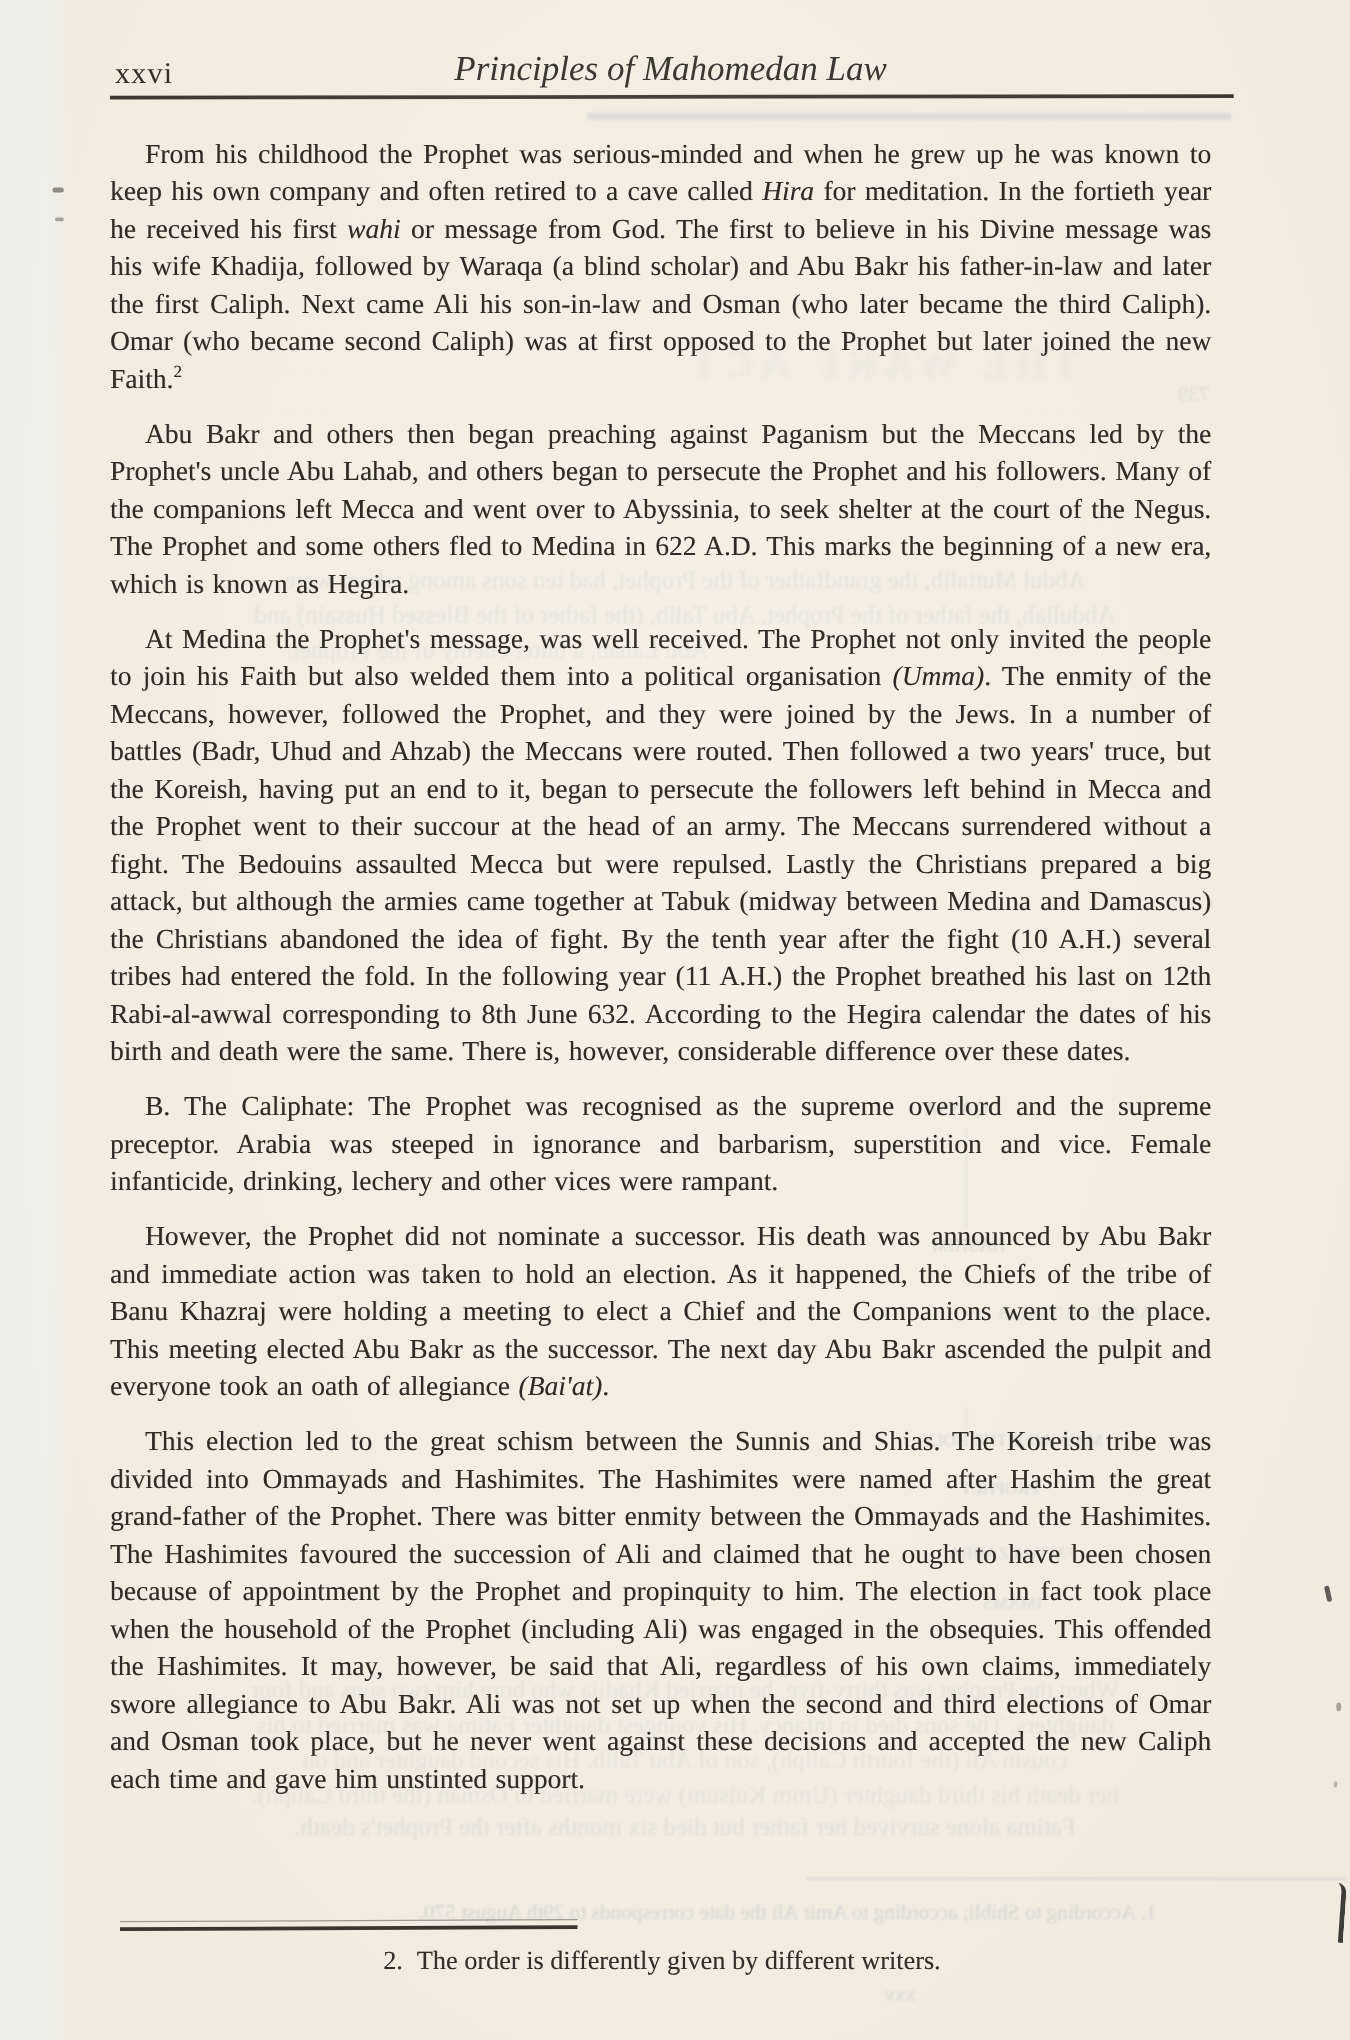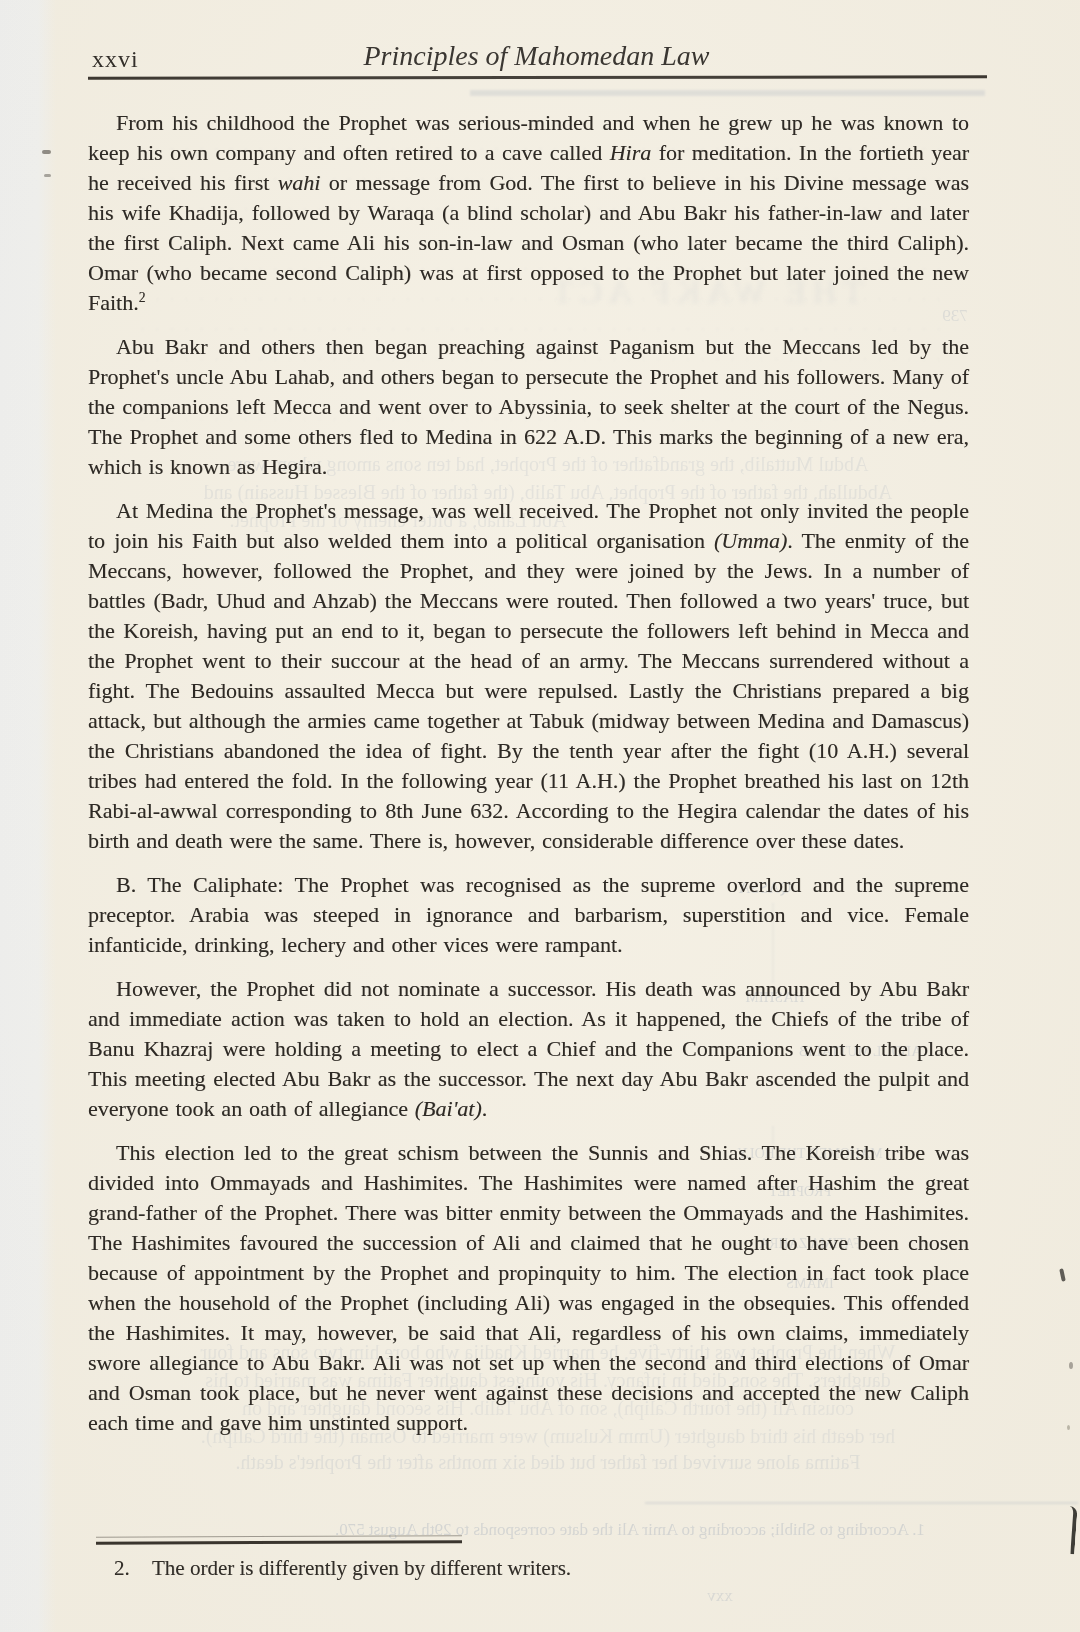--- a/index.html
+++ b/index.html
@@ -57,6 +57,7 @@
     position:absolute;left:114px;top:1556px;width:820px;
     font-size:21px;color:#312d28;z-index:3;
     text-shadow:0.3px 0.3px 0 rgba(45,40,34,0.3);
+    text-align:center;
   }
   .footnote .fn-marker{display:inline-block;width:38px;}
   

